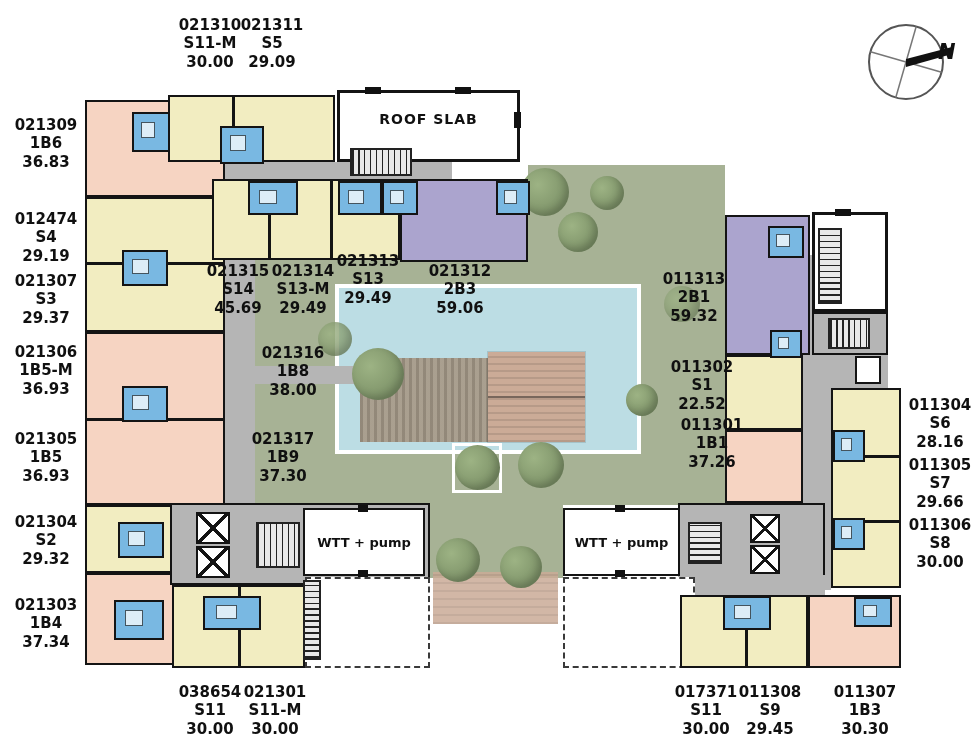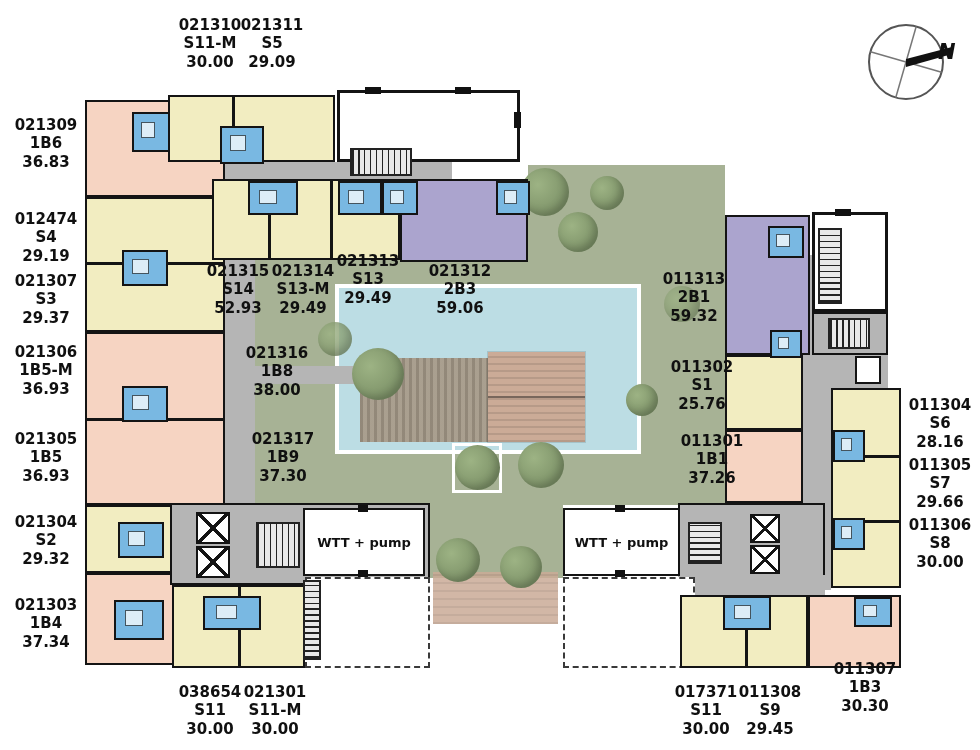--- a/index.html
+++ b/index.html
@@ -152,6 +152,9 @@
   <div class="abs tick" style="left:514px;top:112px;width:7px;height:16px;z-index:12"></div>
   <div class="abs tick" style="left:835px;top:209px;width:16px;height:7px;z-index:12"></div>
 
+  <div class="box-label" style="left:337px;top:90px;width:183px;height:58px;font-size:14px;letter-spacing:1px;">
+    <span>ROOF SLAB</span>
+  </div>
   <div class="box-label" style="left:303px;top:508px;width:122px;height:68px;font-size:13px;">
     <span>WTT + pump</span>
   </div>

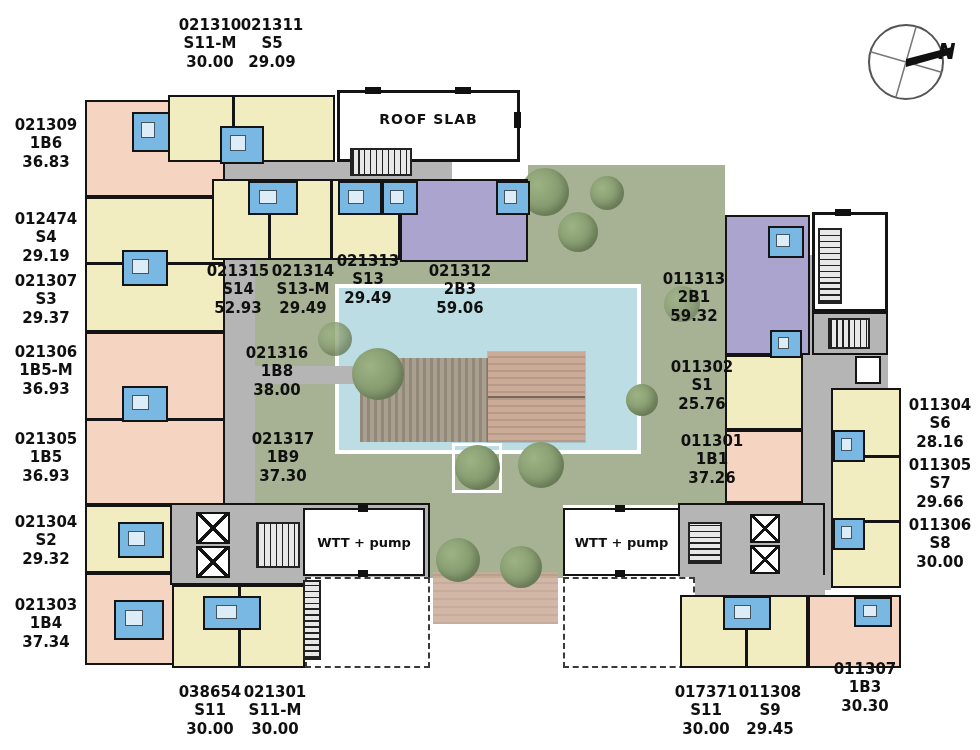--- a/index.html
+++ b/index.html
@@ -223,7 +223,7 @@
       <div class="unit-label" style="left: 238px; top: 262px;">
         <div>021315</div>
         <div>S14</div>
-        <div>52.93</div>
+        <div>45.69</div>
       </div>
       <div class="unit-label" style="left: 303px; top: 262px;">
         <div>021314</div>

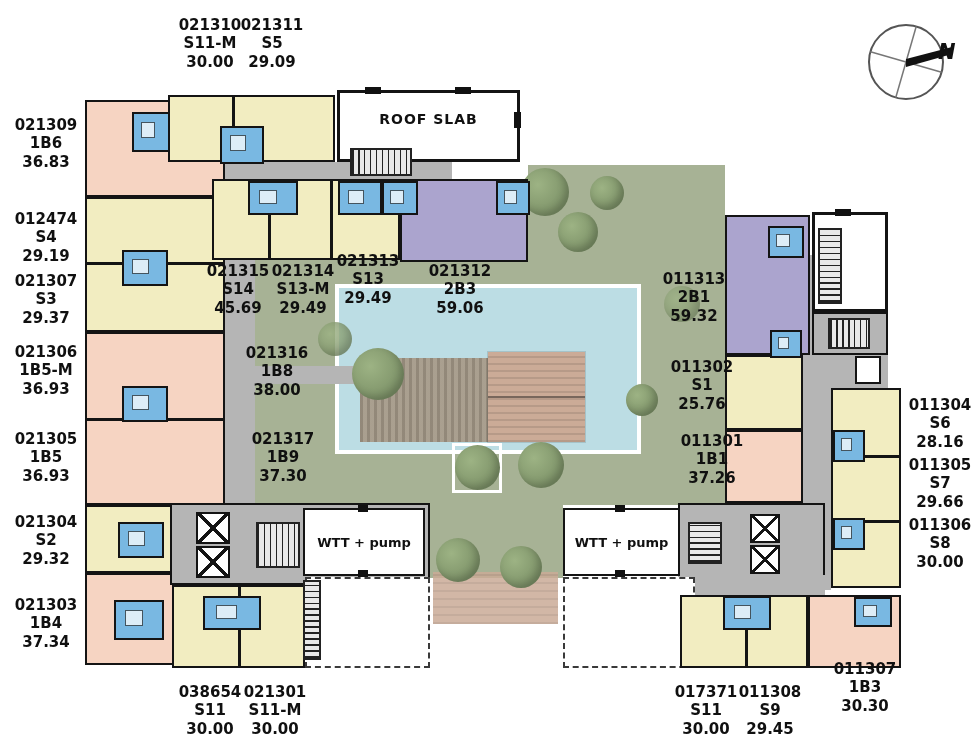--- a/index.html
+++ b/index.html
@@ -240,7 +240,7 @@
         <div>2B3</div>
         <div>59.06</div>
       </div>
-      <div class="unit-label" style="left: 277px; top: 344px;">
+      <div class="unit-label" style="left: 293px; top: 344px;">
         <div>021316</div>
         <div>1B8</div>
         <div>38.00</div>

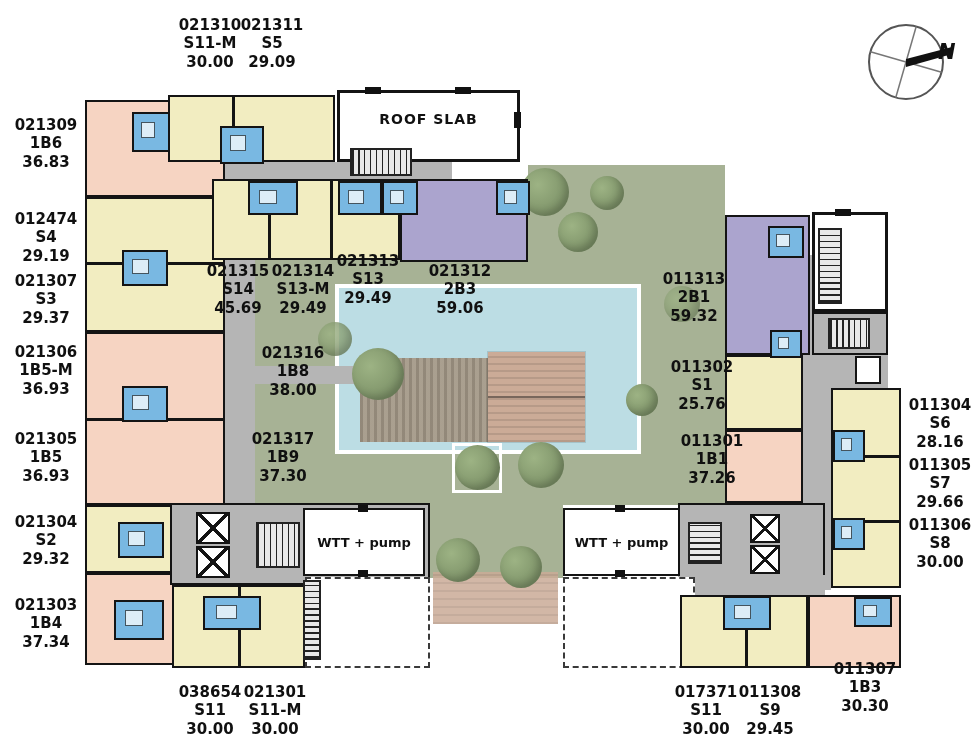--- a/index.html
+++ b/index.html
@@ -258,7 +258,7 @@
       <div class="unit-label" style="left: 694px; top: 358px; margin-left: 8px;">
         <div>011302</div>
         <div>S1</div>
-        <div>25.76</div>
+        <div>22.52</div>
       </div>
       <div class="unit-label" style="left: 712px; top: 432px;">
         <div>011301</div>

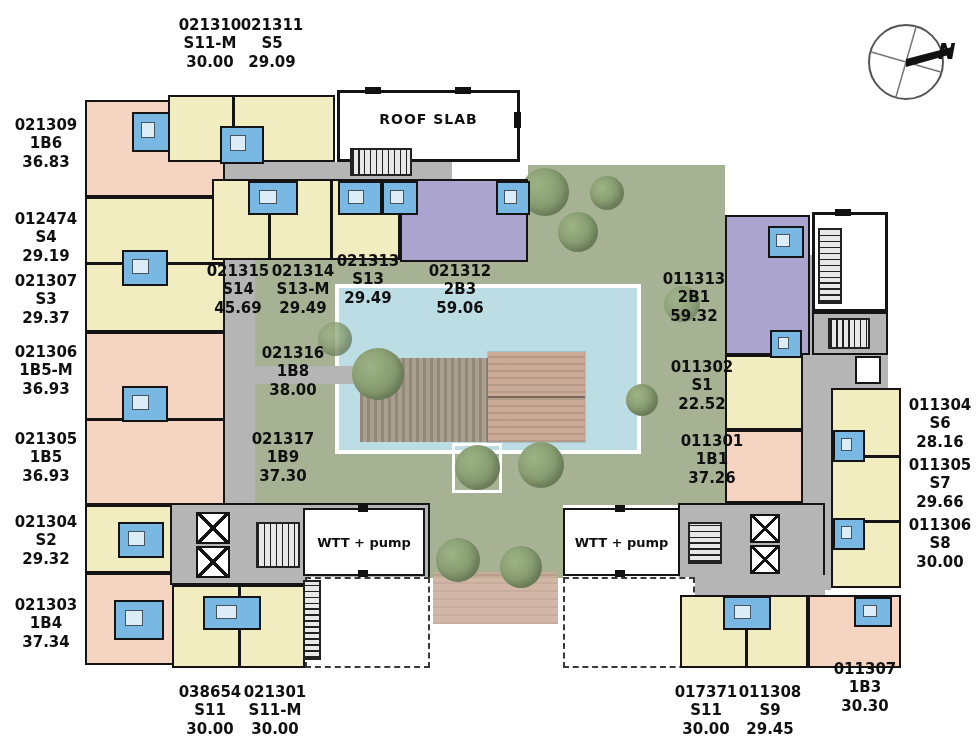--- a/index.html
+++ b/index.html
@@ -260,7 +260,7 @@
         <div>S1</div>
         <div>22.52</div>
       </div>
-      <div class="unit-label" style="left: 712px; top: 432px;">
+      <div class="unit-label" style="left: 712px; top: 416px;">
         <div>011301</div>
         <div>1B1</div>
         <div>37.26</div>

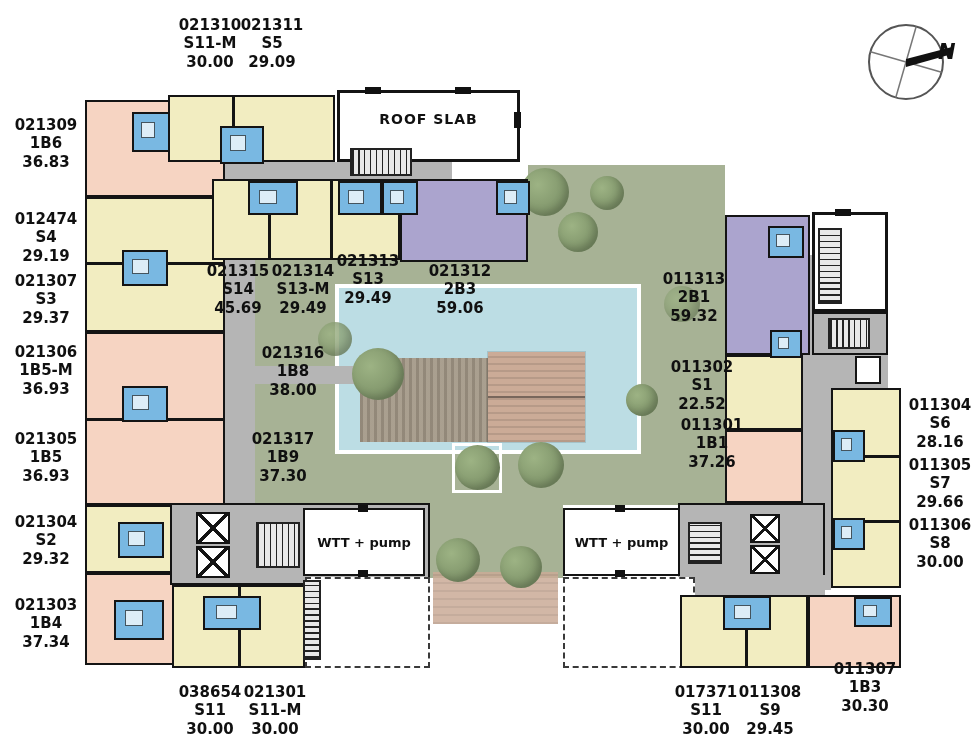--- a/index.html
+++ b/index.html
@@ -300,7 +300,7 @@
         <div>S9</div>
         <div>29.45</div>
       </div>
-      <div class="unit-label" style="left: 865px; top: 660px;">
+      <div class="unit-label" style="left: 865px; top: 683px;">
         <div>011307</div>
         <div>1B3</div>
         <div>30.30</div>

